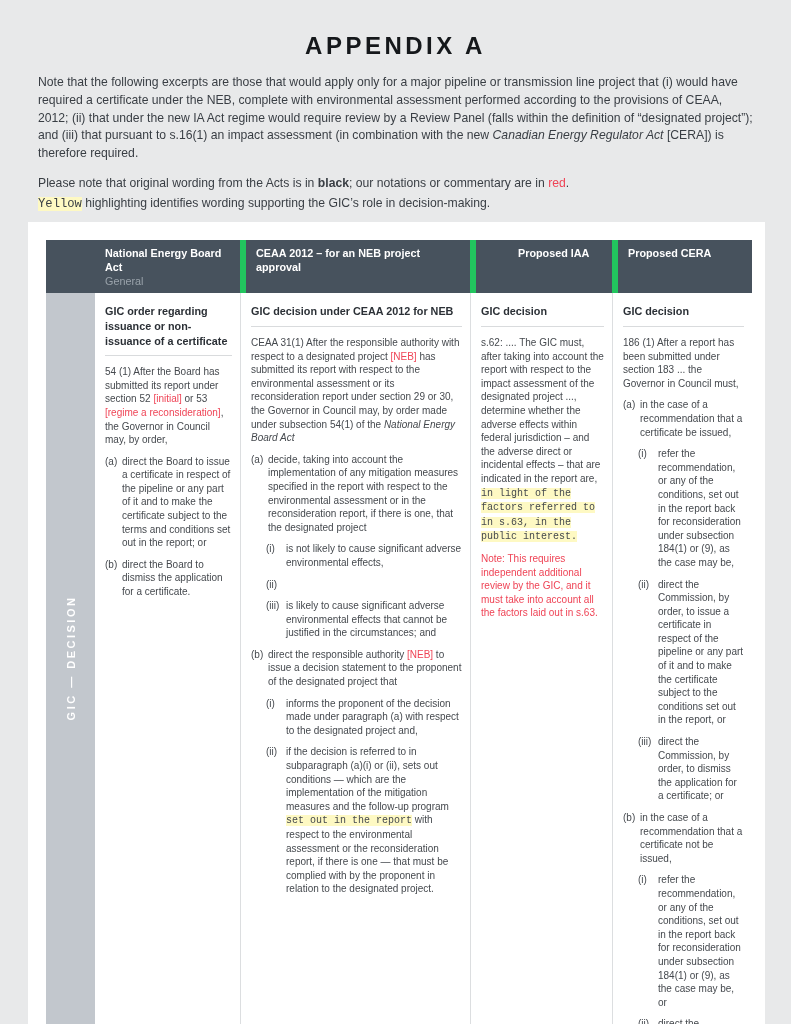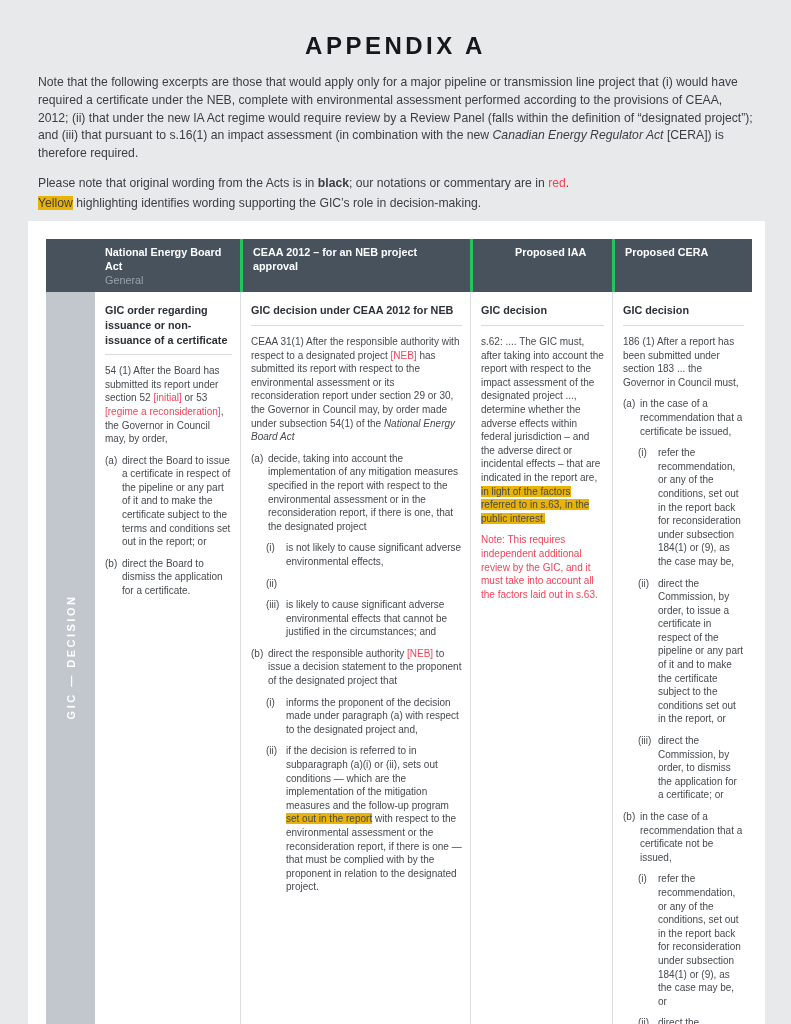--- a/index.html
+++ b/index.html
@@ -80,7 +80,7 @@
 
   .red { color:#ef4456; }
   .note { color:#ef4456; }
-  .hl { background:#eab308; }
+  .hl { background:#fef9c3;font-family:Liberation Mono, monospace; }
   .i { font-style:italic; }
   .b { font-weight:bold; }
 </style>

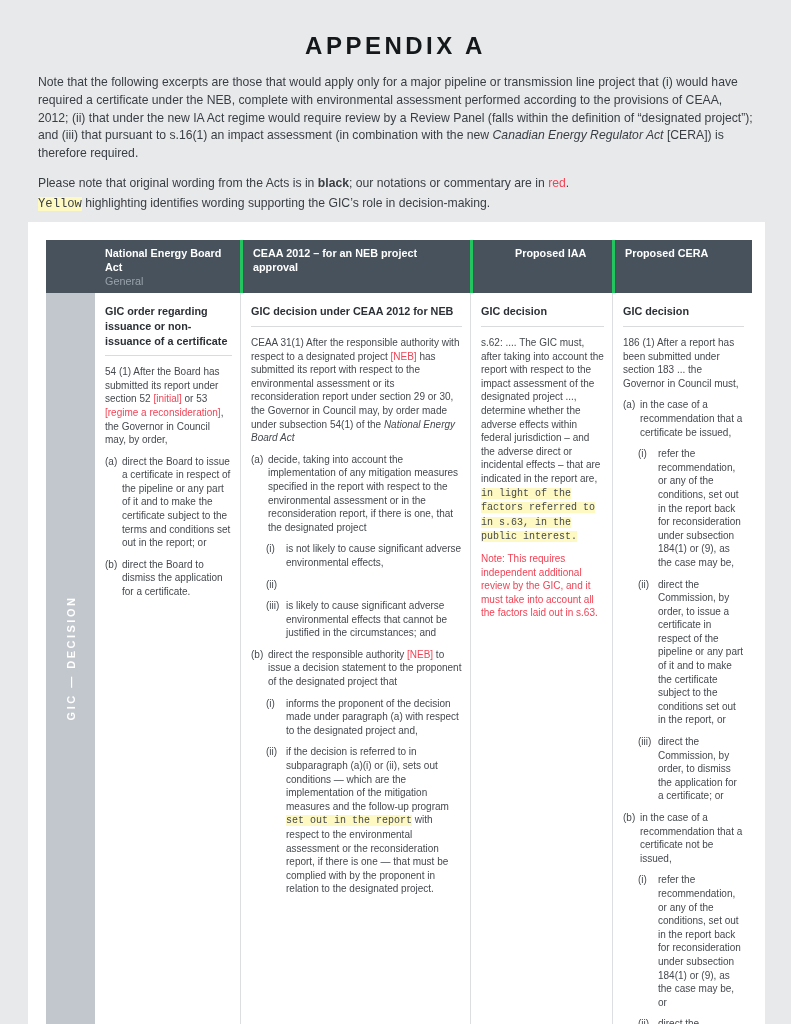--- a/index.html
+++ b/index.html
@@ -43,7 +43,7 @@
     min-height:36px;
   }
   .th { padding:6px 8px 5px 10px; }
-  .th.sep { border-left:3px solid #22c55e; }
+  .th.sep { border-left:6px solid #22c55e; }
   .tht { font-size:10.8px; font-weight:bold; color:#ffffff; line-height:1.32; }
   .ths { font-size:10.8px; color:#99a2aa; line-height:1.32; }
 

